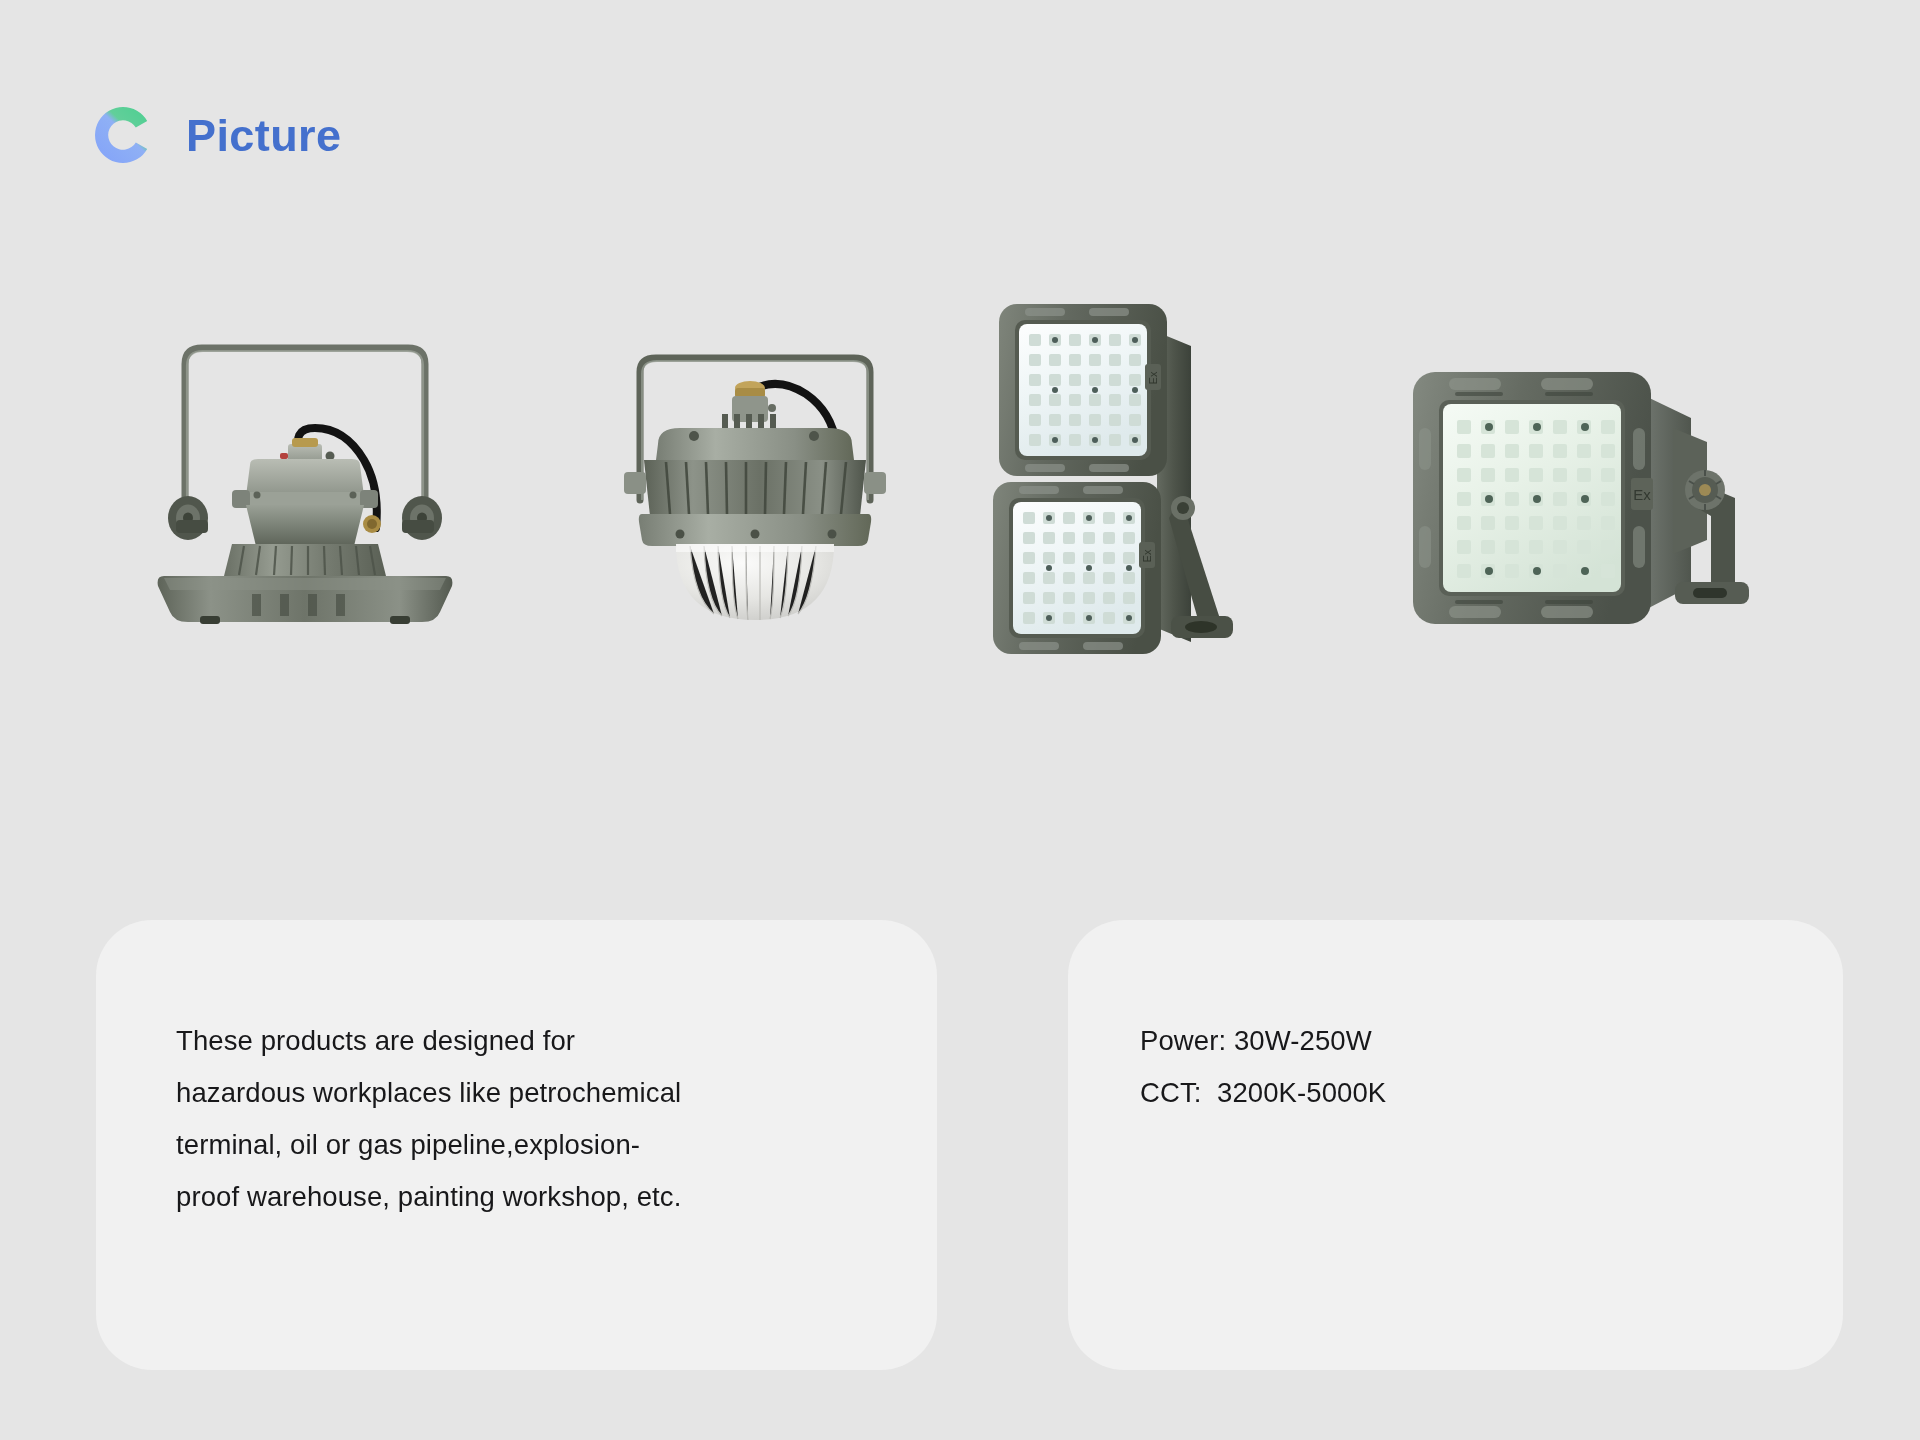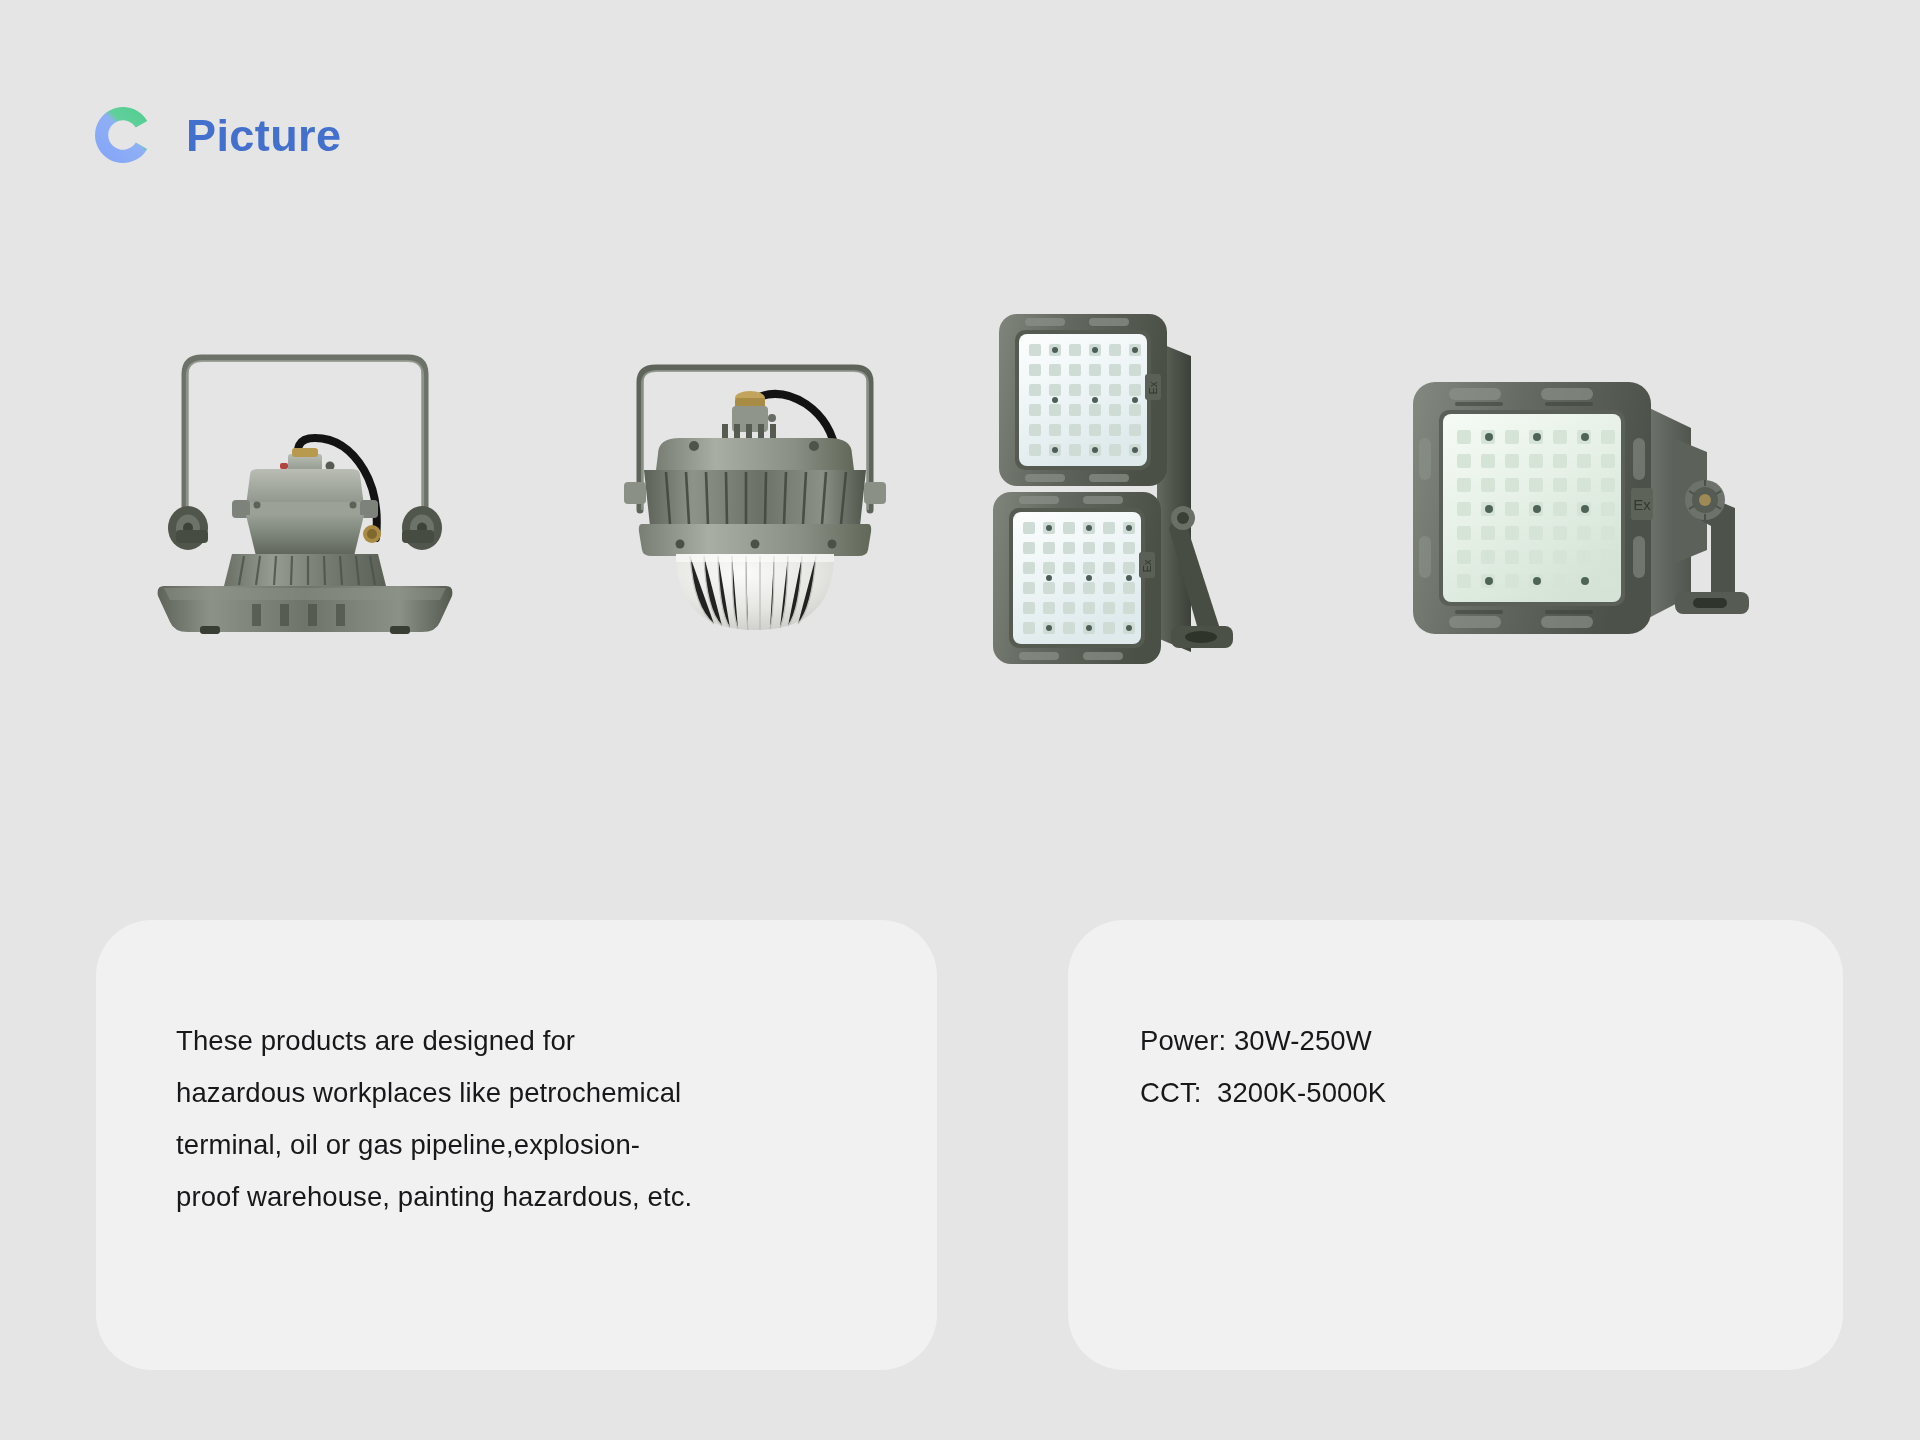--- a/index.html
+++ b/index.html
@@ -51,7 +51,7 @@
   .gallery {
     position: absolute;
     left: 0;
-    top: 260px;
+    top: 250px;
     width: 1920px;
     height: 450px;
   }

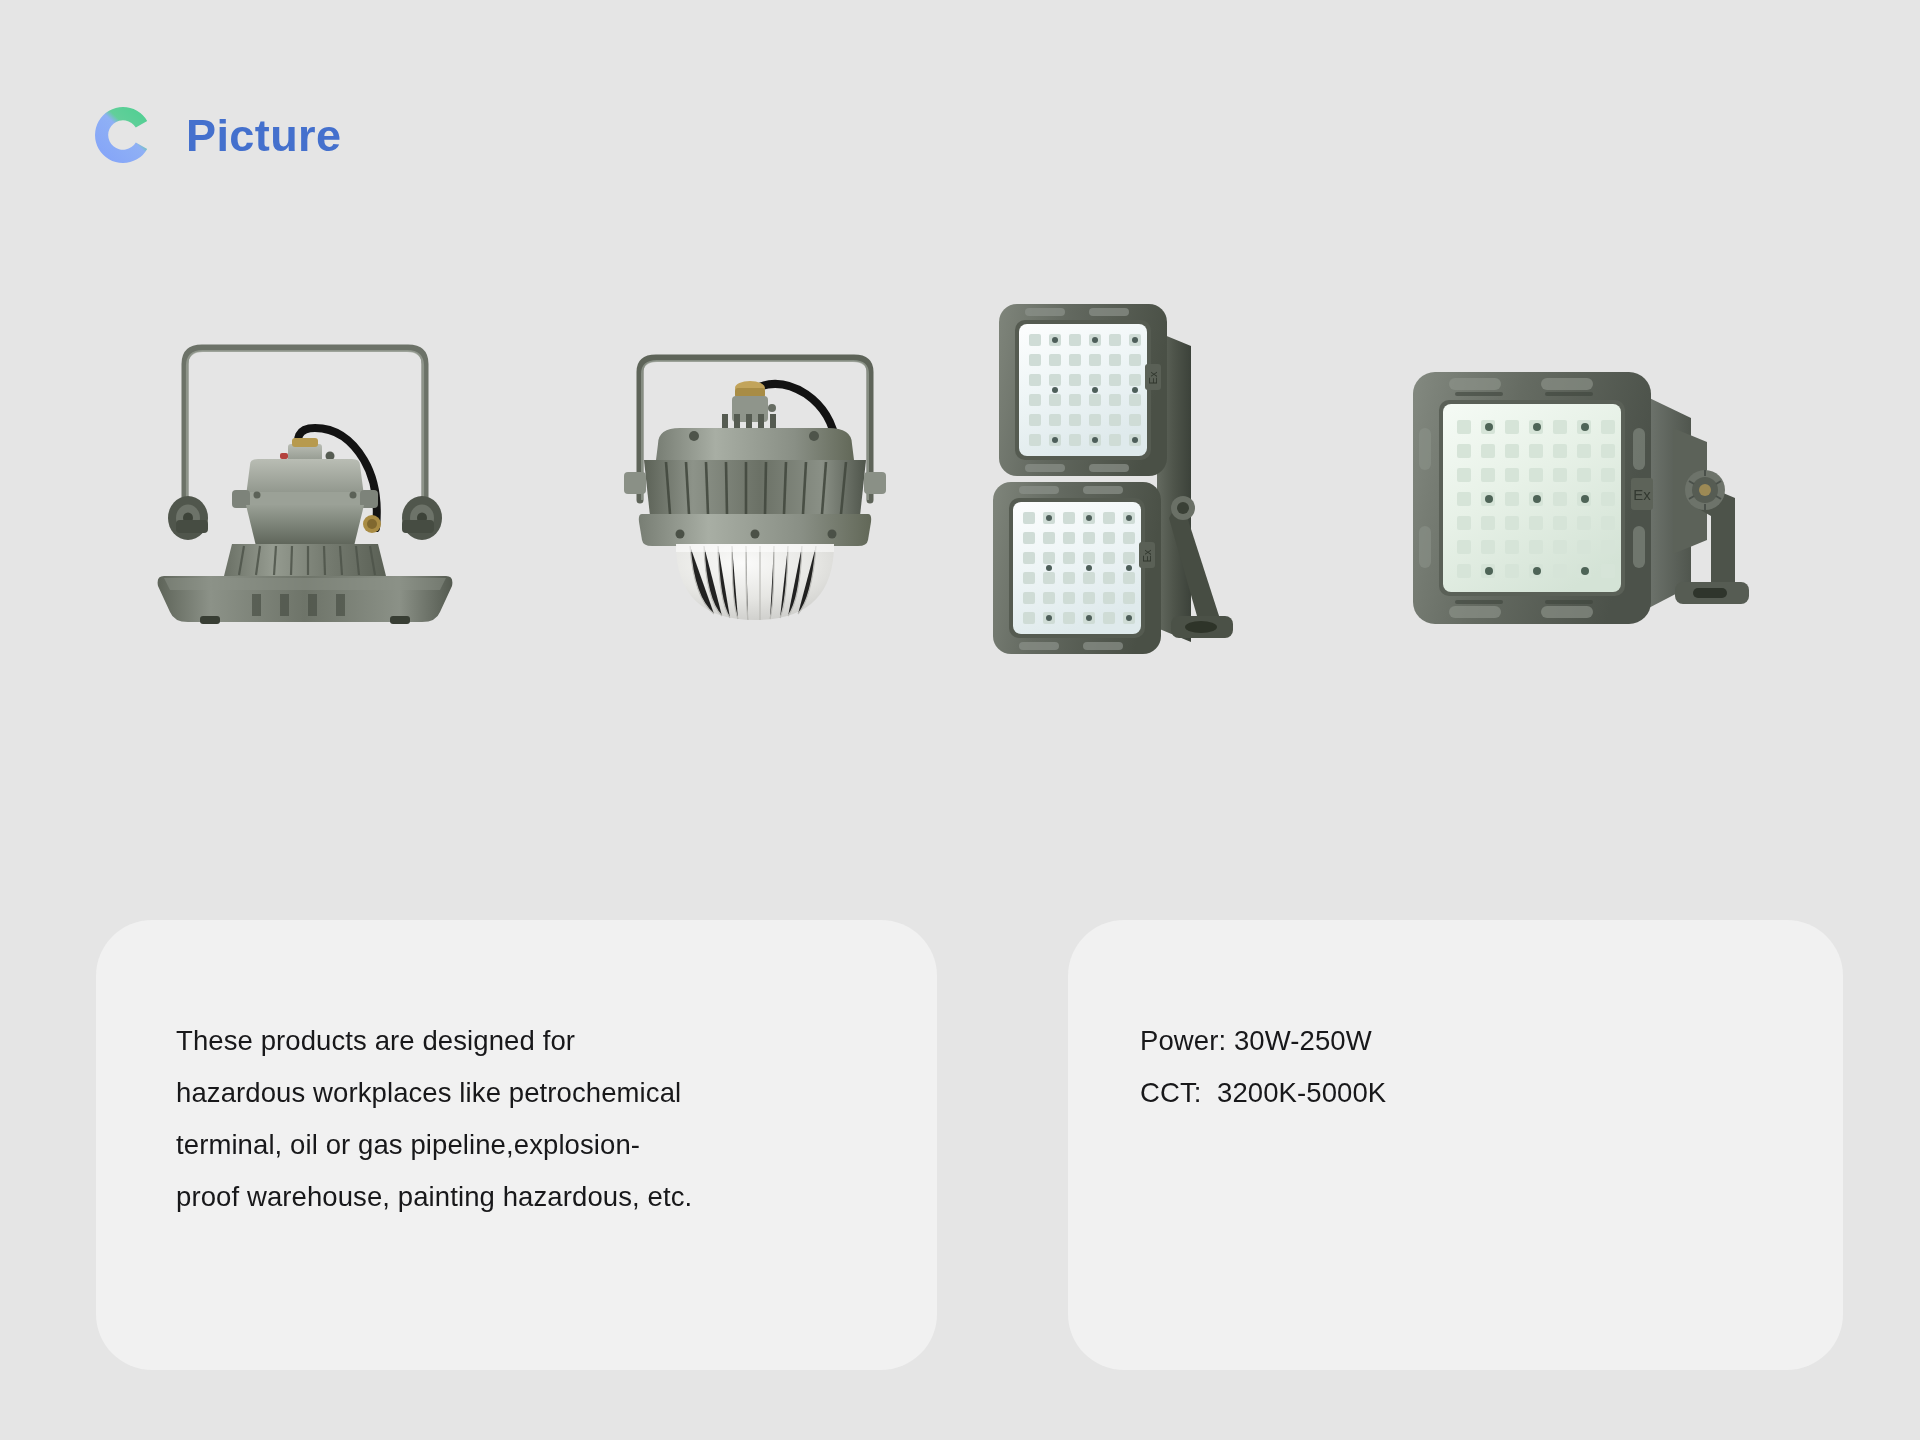--- a/index.html
+++ b/index.html
@@ -562,7 +562,7 @@
       <p>These products are designed for</p>
       <p>hazardous workplaces like petrochemical</p>
       <p>terminal, oil or gas pipeline,explosion-</p>
-      <p>proof warehouse, painting hazardous, etc.</p>
+      <p>proof warehouse, painting workshop, etc.</p>
     </div>
   </div>
 

